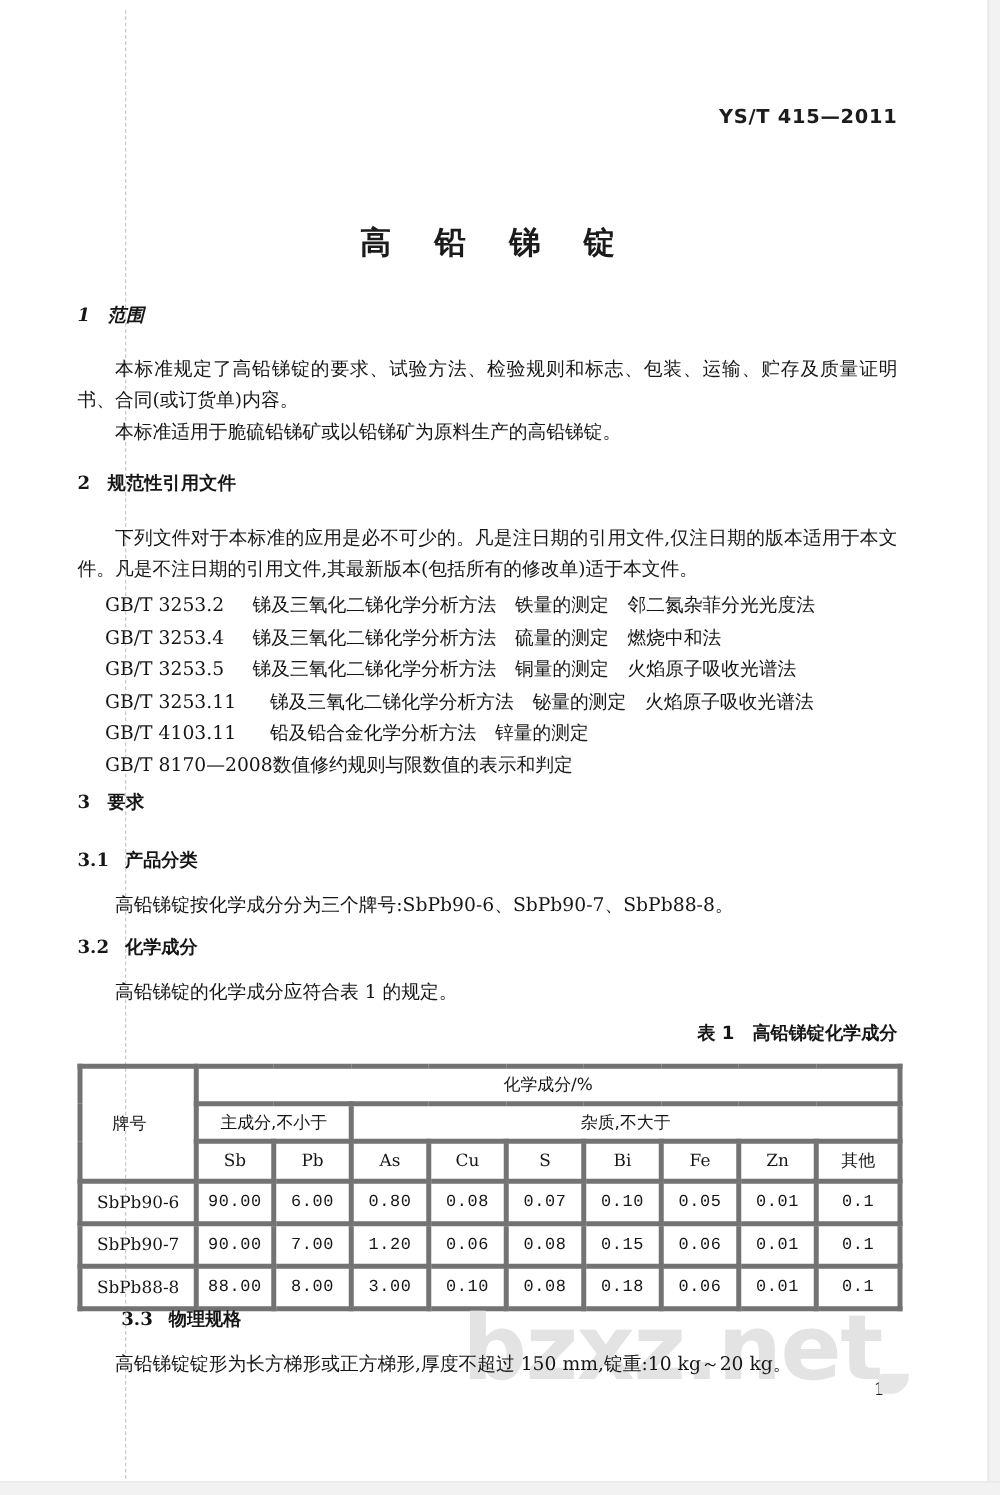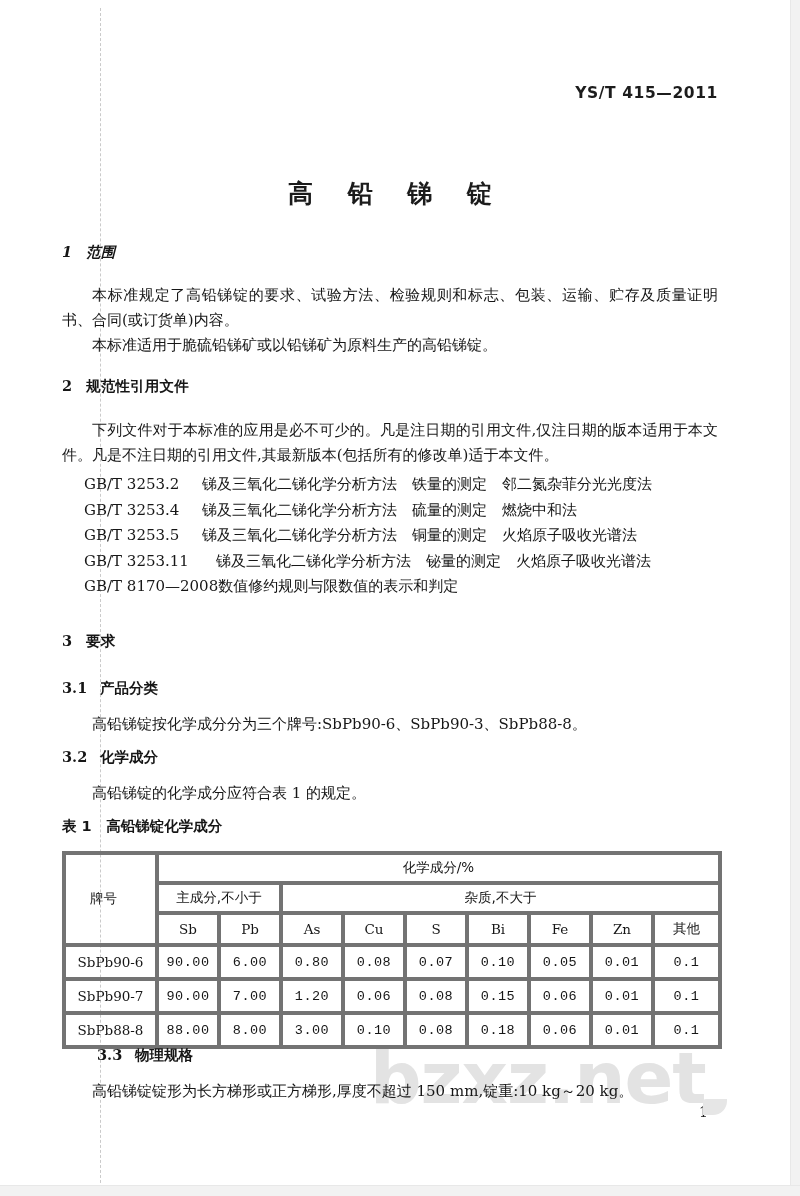--- a/index.html
+++ b/index.html
@@ -228,6 +228,9 @@
       </div>
       <div>
         <span class="ref-code wide">GB/T 3253.11</span><span>锑及三氧化二锑化学分析方法　铋量的测定　火焰原子吸收光谱法</span>
+      </div>
+      <div>
+        <span class="ref-code wide">GB/T 4103.11</span><span>铅及铅合金化学分析方法　锌量的测定</span>
       </div>
       <div>
         <span class="ref-code wide">GB/T 8170—2008</span><span>数值修约规则与限数值的表示和判定</span>

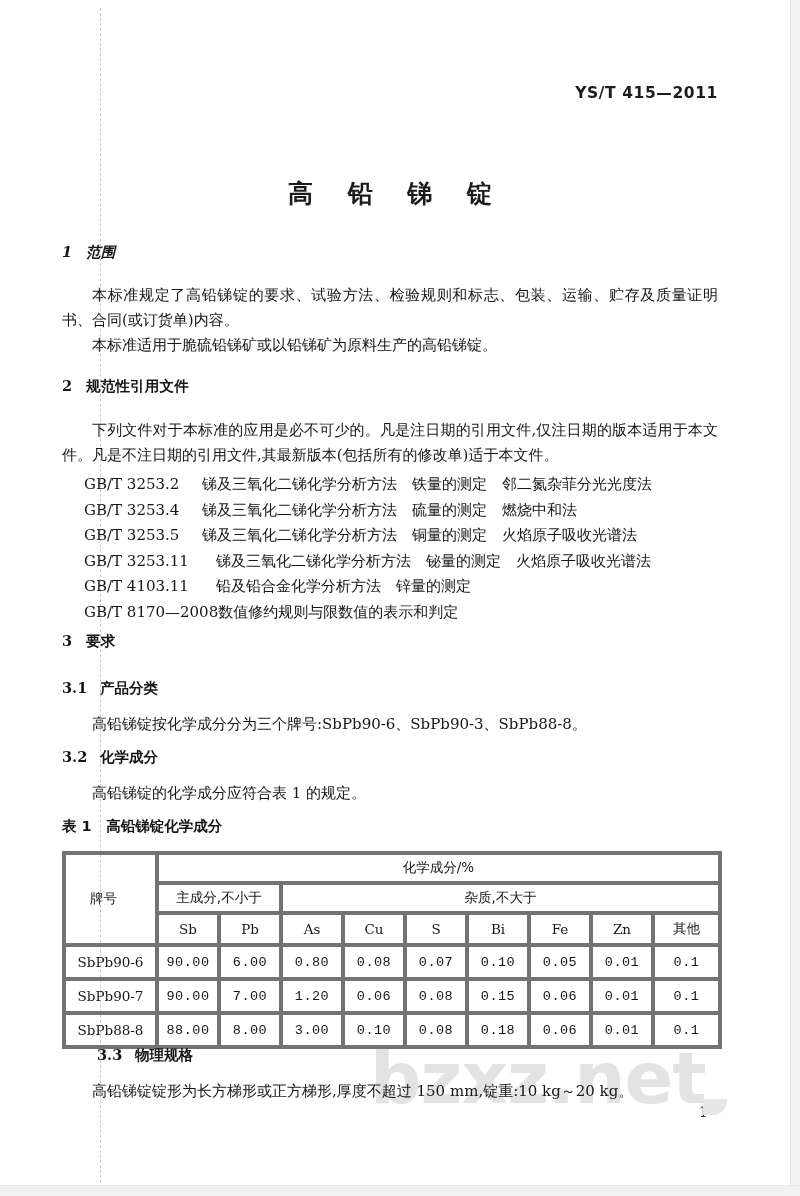--- a/index.html
+++ b/index.html
@@ -244,7 +244,7 @@
     <div class="blk h2" style="top:679px;">
       <span class="num">3.1</span><span>产品分类</span>
     </div>
-    <div class="blk para indent" style="top:712px;">高铅锑锭按化学成分分为三个牌号:SbPb90-6、SbPb90-3、SbPb88-8。</div>
+    <div class="blk para indent" style="top:712px;">高铅锑锭按化学成分分为三个牌号:SbPb90-6、SbPb90-7、SbPb88-8。</div>
 
     <div class="blk h2" style="top:748px;">
       <span class="num">3.2</span><span>化学成分</span>

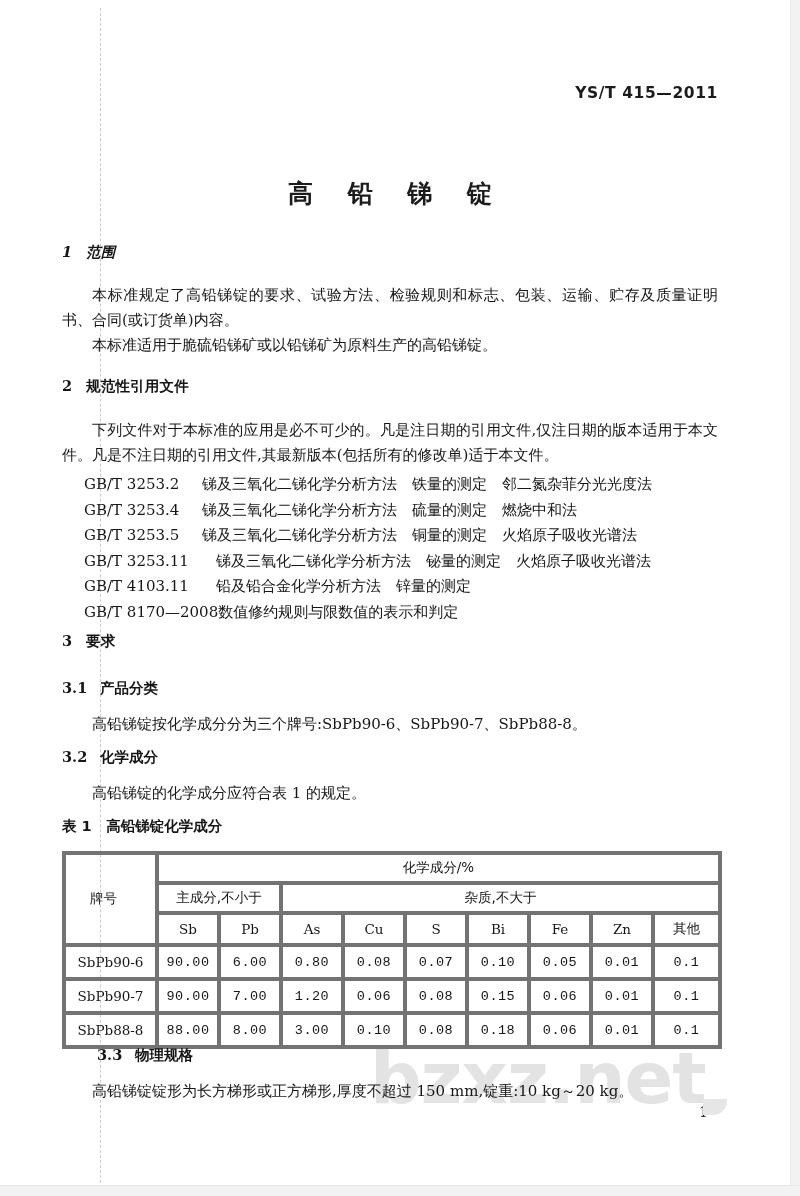--- a/index.html
+++ b/index.html
@@ -129,7 +129,7 @@
     position: absolute;
     left: 62px;
     width: 656px;
-    text-align: left;
+    text-align: right;
     font-family: "DejaVu Sans", "Liberation Sans", sans-serif;
     font-weight: bold;
     font-size: 14.5px;

